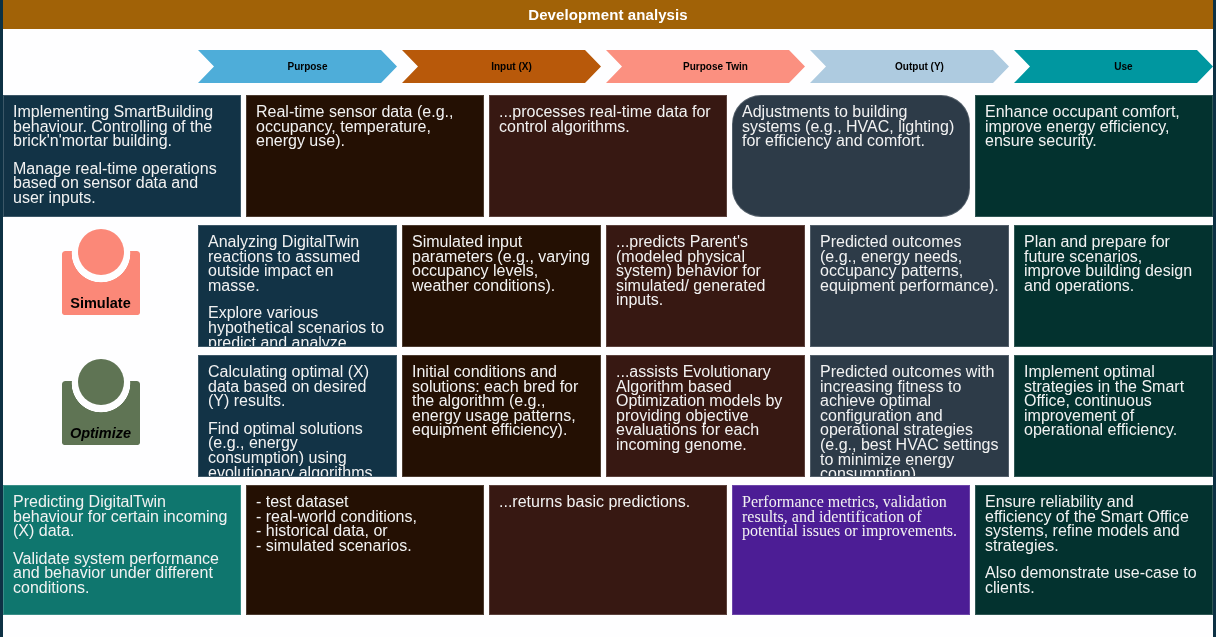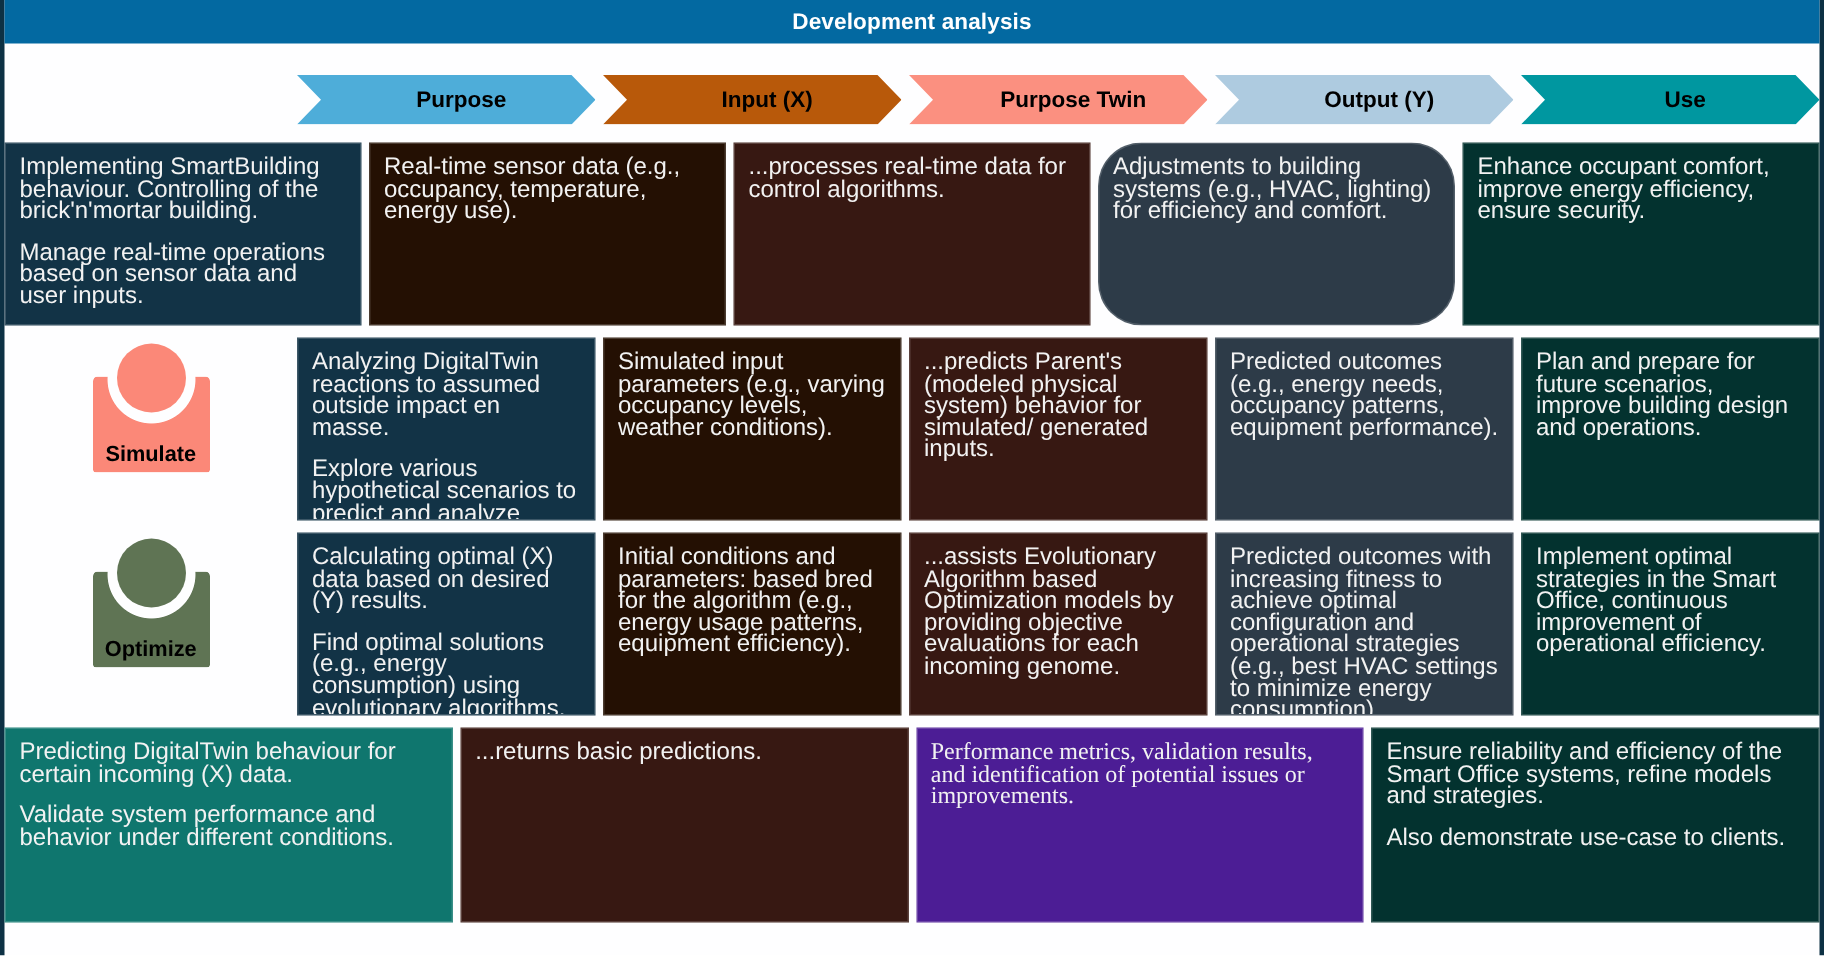--- a/index.html
+++ b/index.html
@@ -32,7 +32,7 @@
     top: 0;
     width: 1210px;
     height: 29px;
-    background: #0369a1;
+    background: #a16207;
     display: flex;
     align-items: center;
     justify-content: center;

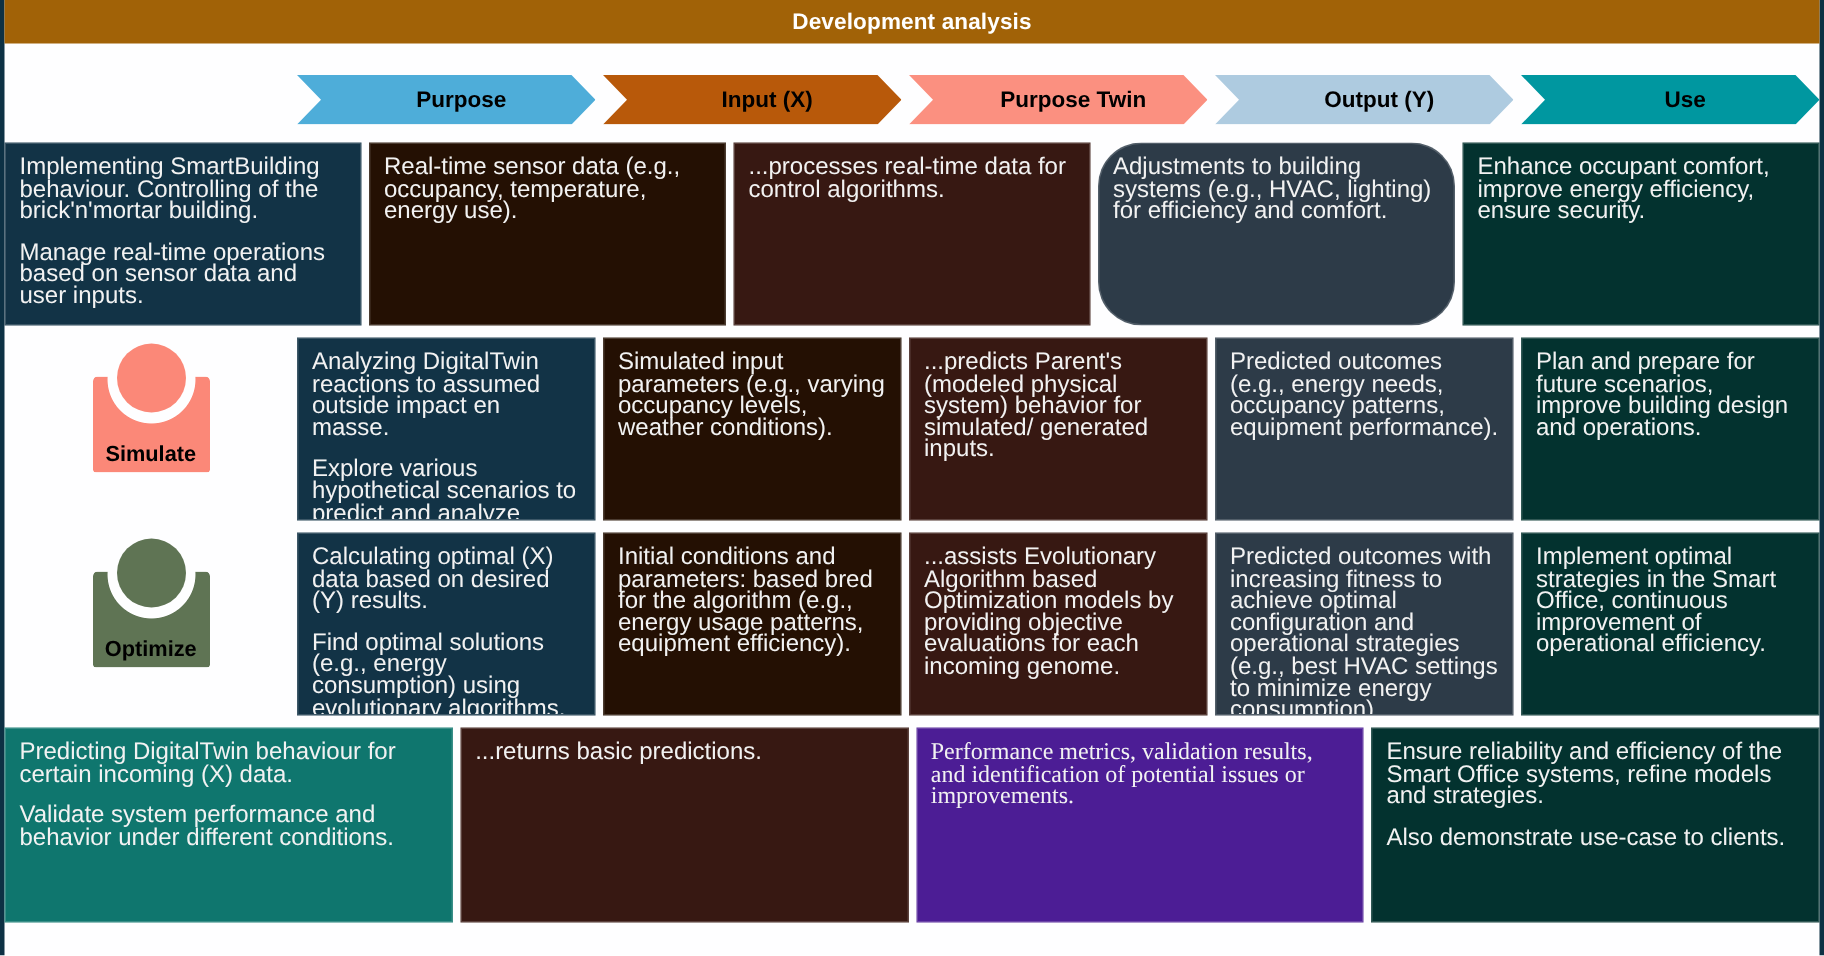--- a/index.html
+++ b/index.html
@@ -91,7 +91,7 @@
   }
   .chev-label {
     color: #000000;
-    font-size: 15px;
+    font-size: 10px;
     font-weight: bold;
     line-height: 1;
     text-align: right;

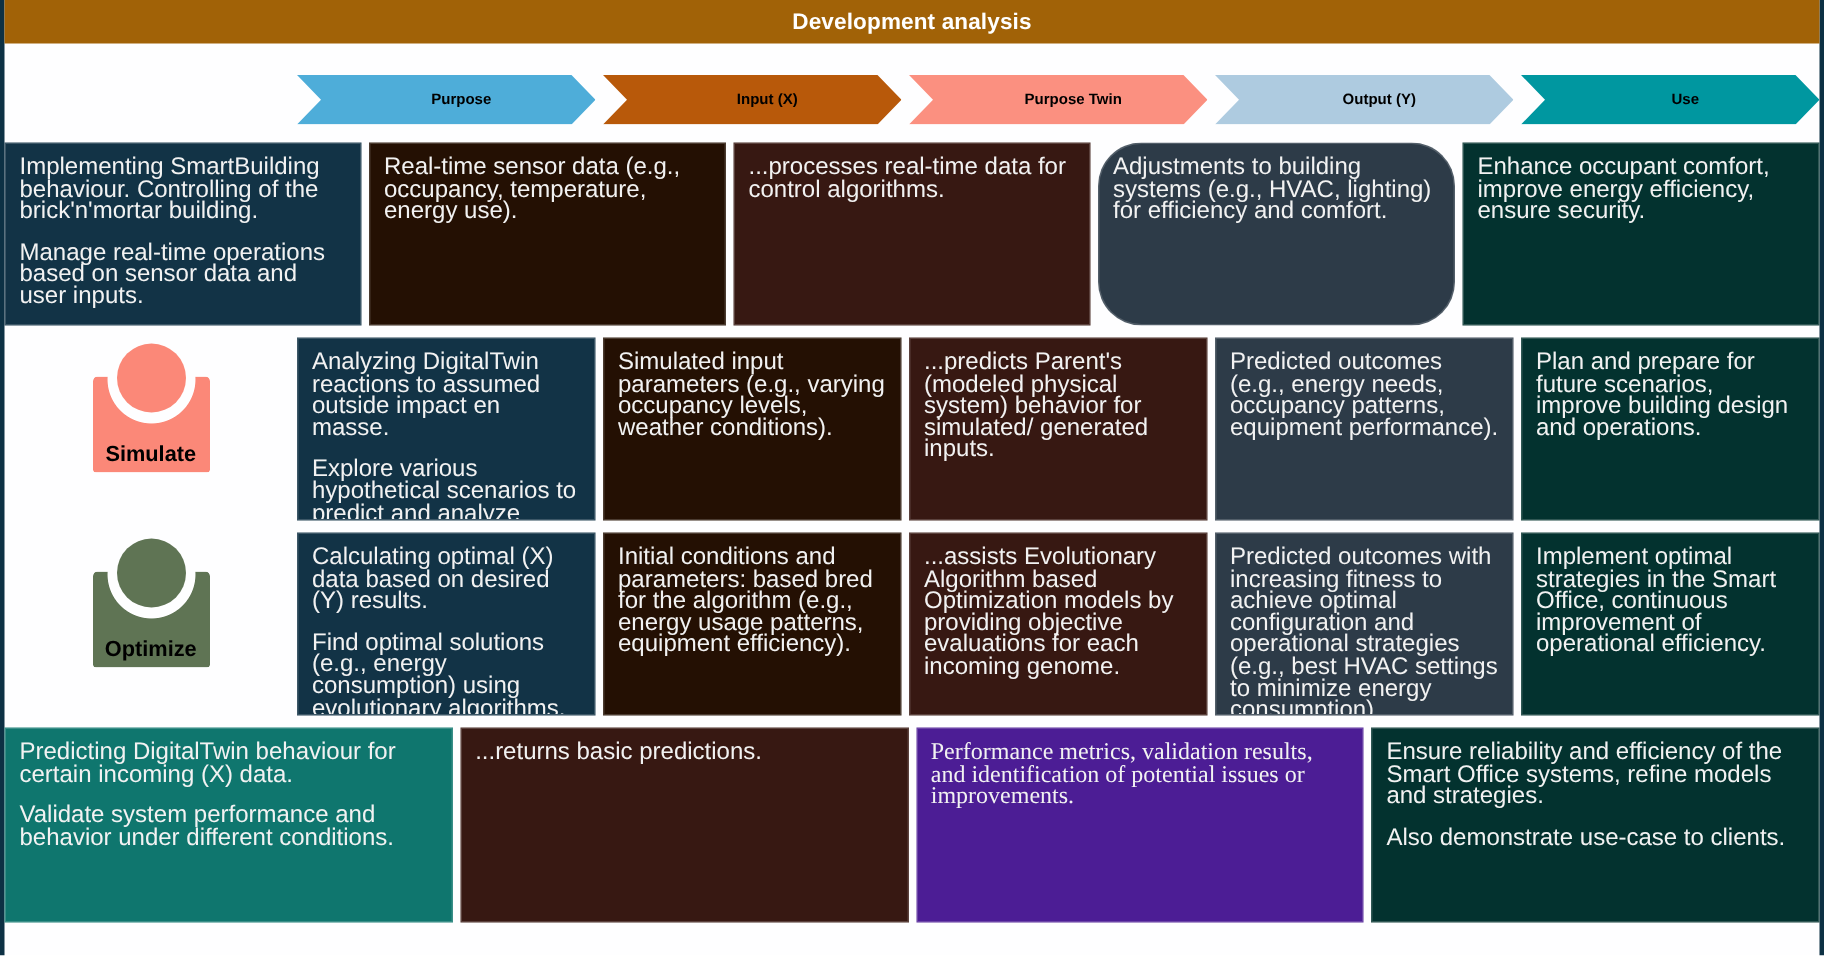--- a/index.html
+++ b/index.html
@@ -261,7 +261,7 @@
             <p>Find optimal solutions (e.g., energy consumption) using evolutionary algorithms.</p>
           </div>
           <div class="cell" style="background: rgb(36, 16, 3);">
-            <p>Initial conditions and parameters: based bred for the algorithm (e.g., energy usage patterns, equipment efficiency).</p>
+            <p>Initial conditions and solutions: each bred for the algorithm (e.g., energy usage patterns, equipment efficiency).</p>
           </div>
           <div class="cell" style="background: rgb(55, 24, 18);">
             <p>...assists Evolutionary Algorithm based Optimization models by providing objective evaluations for each incoming genome.</p>

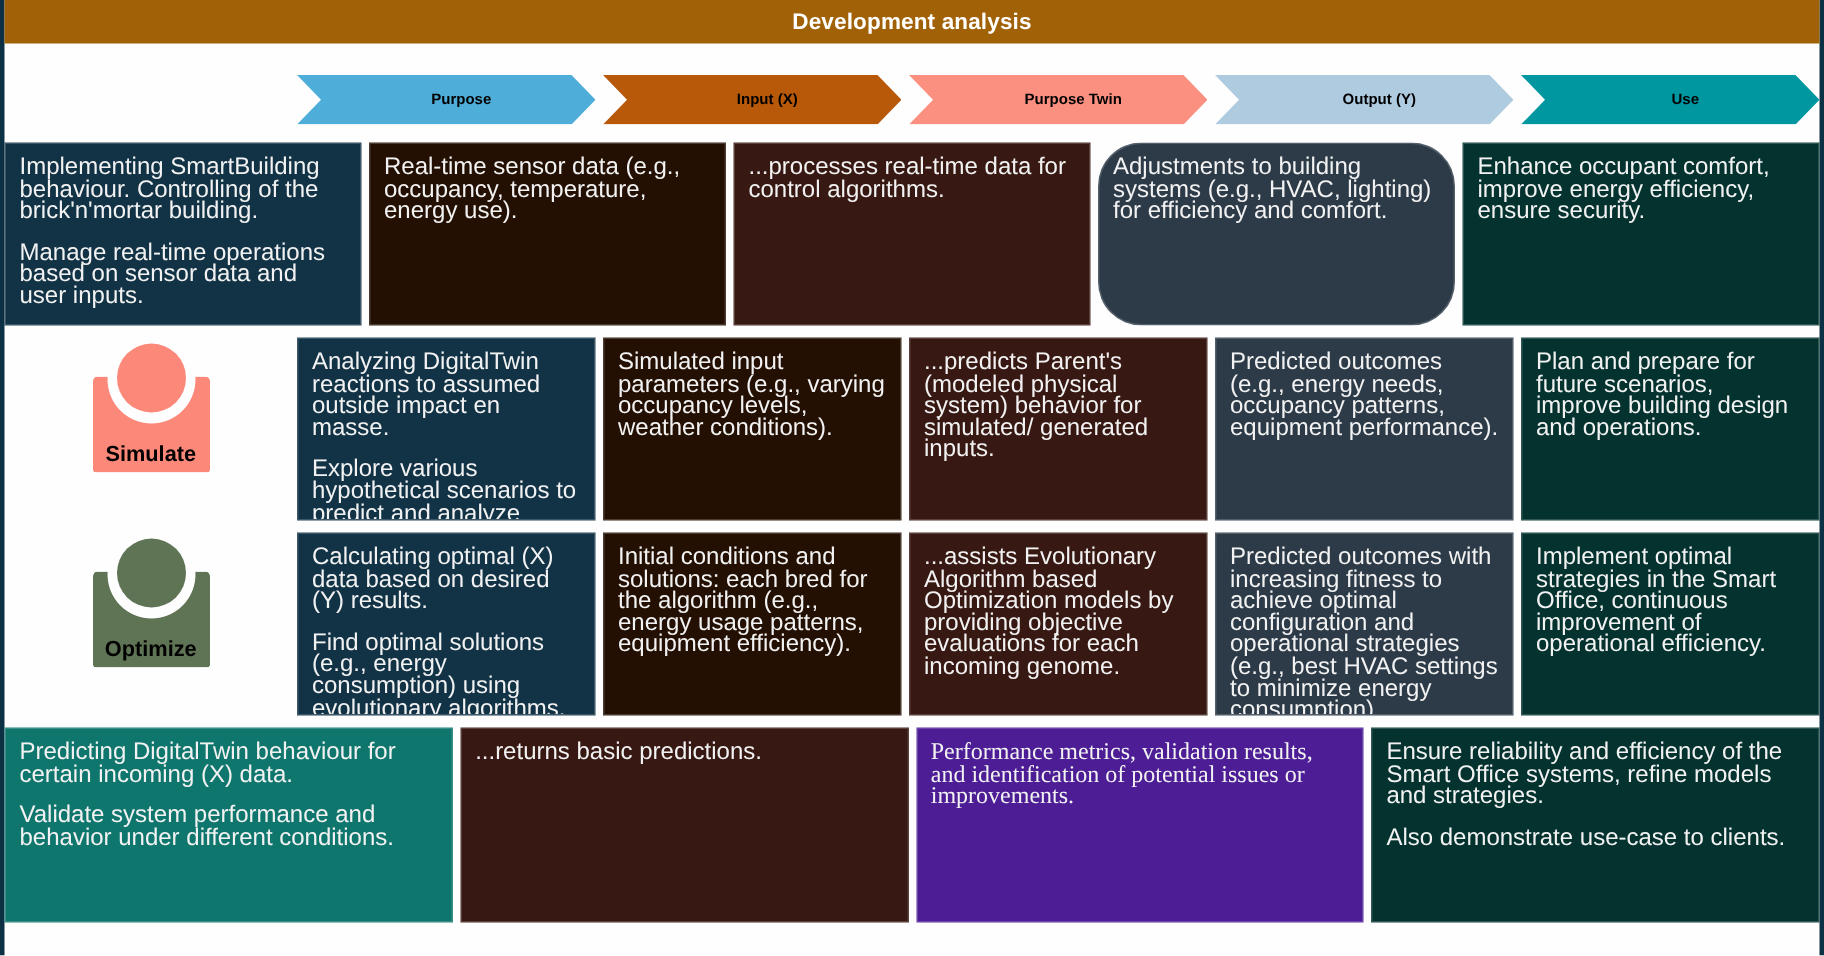--- a/index.html
+++ b/index.html
@@ -250,7 +250,7 @@
         <div class="grid-row body-row" style="height: 122px;">
           <div class="stub-cell">
             <div class="persona">
-              <div class="body-shape" style="background: rgb(95, 116, 84);">
+              <div class="body-shape" style="background: rgb(95, 116, 84); font-style: italic;">
                 <span class="persona-label">Optimize</span>
               </div>
               <div class="head" style="background: rgb(95, 116, 84);"></div>

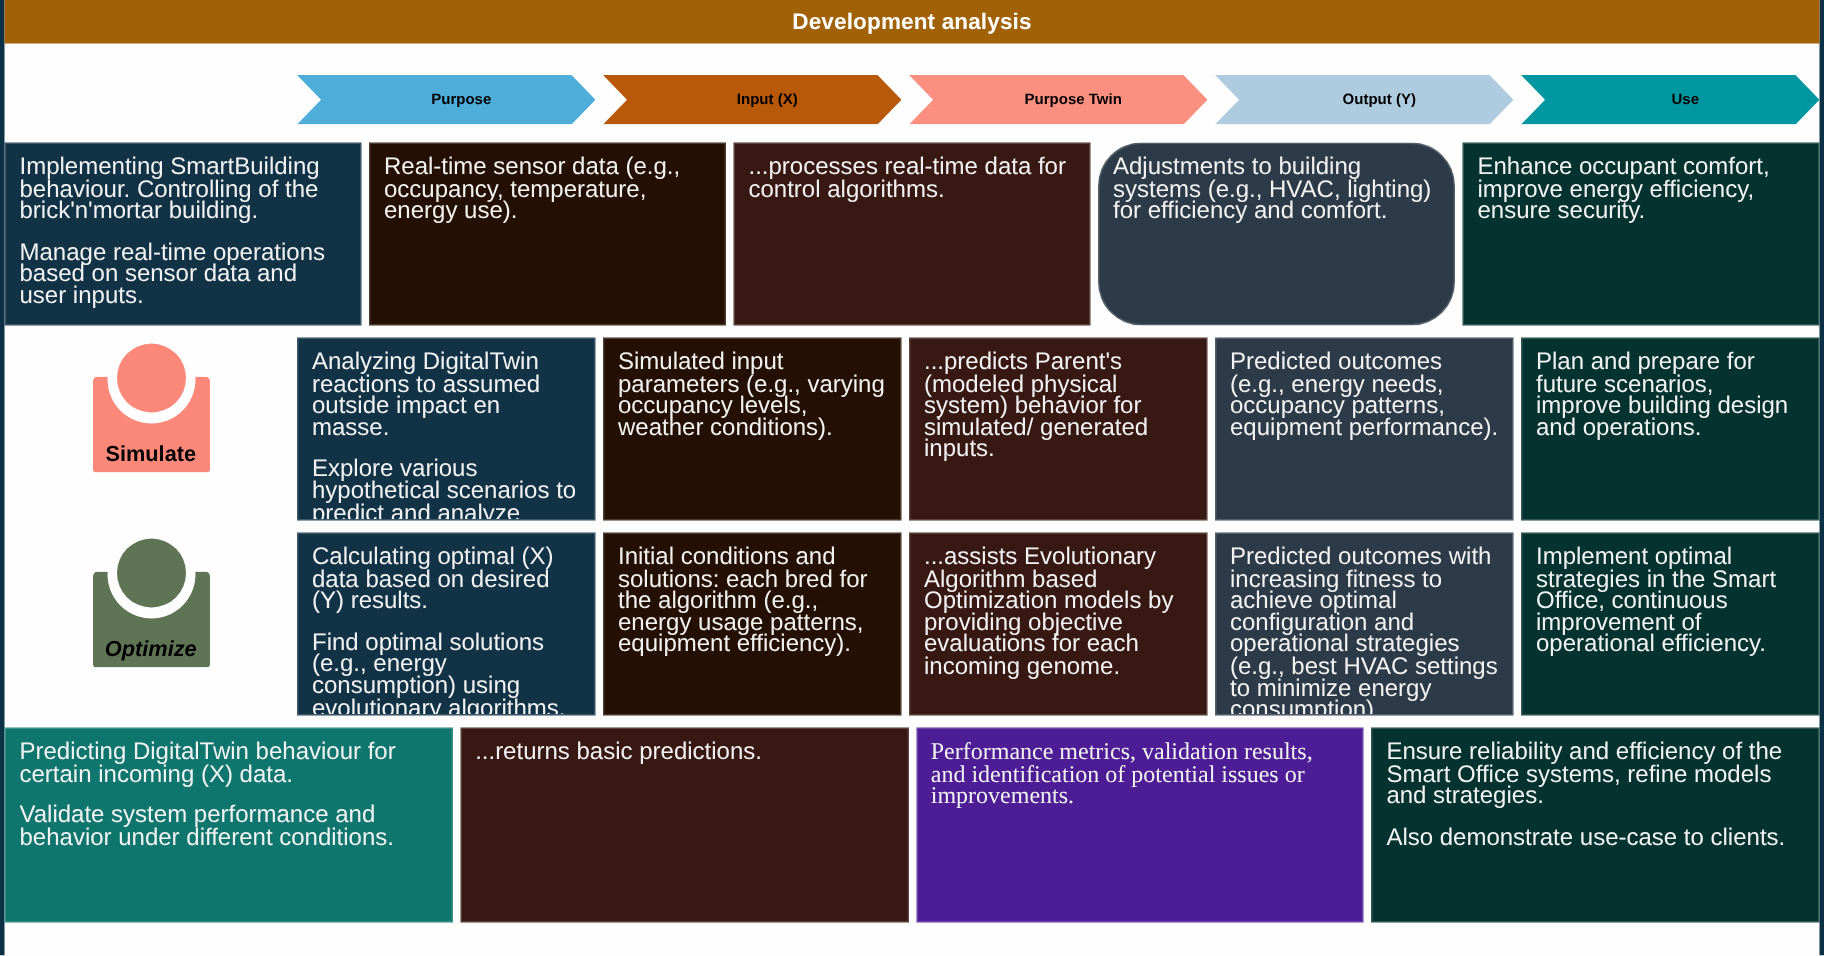--- a/index.html
+++ b/index.html
@@ -278,6 +278,12 @@
             <p>Predicting DigitalTwin behaviour for certain incoming (X) data.</p>
             <p>Validate system performance and behavior under different conditions.</p>
           </div>
+          <div class="cell" style="background: rgb(36, 16, 3);">
+            <p>- test dataset
+- real-world conditions,
+- historical data, or
+- simulated scenarios.</p>
+          </div>
           <div class="cell" style="background: rgb(55, 24, 18);">
             <p>...returns basic predictions.</p>
           </div>

